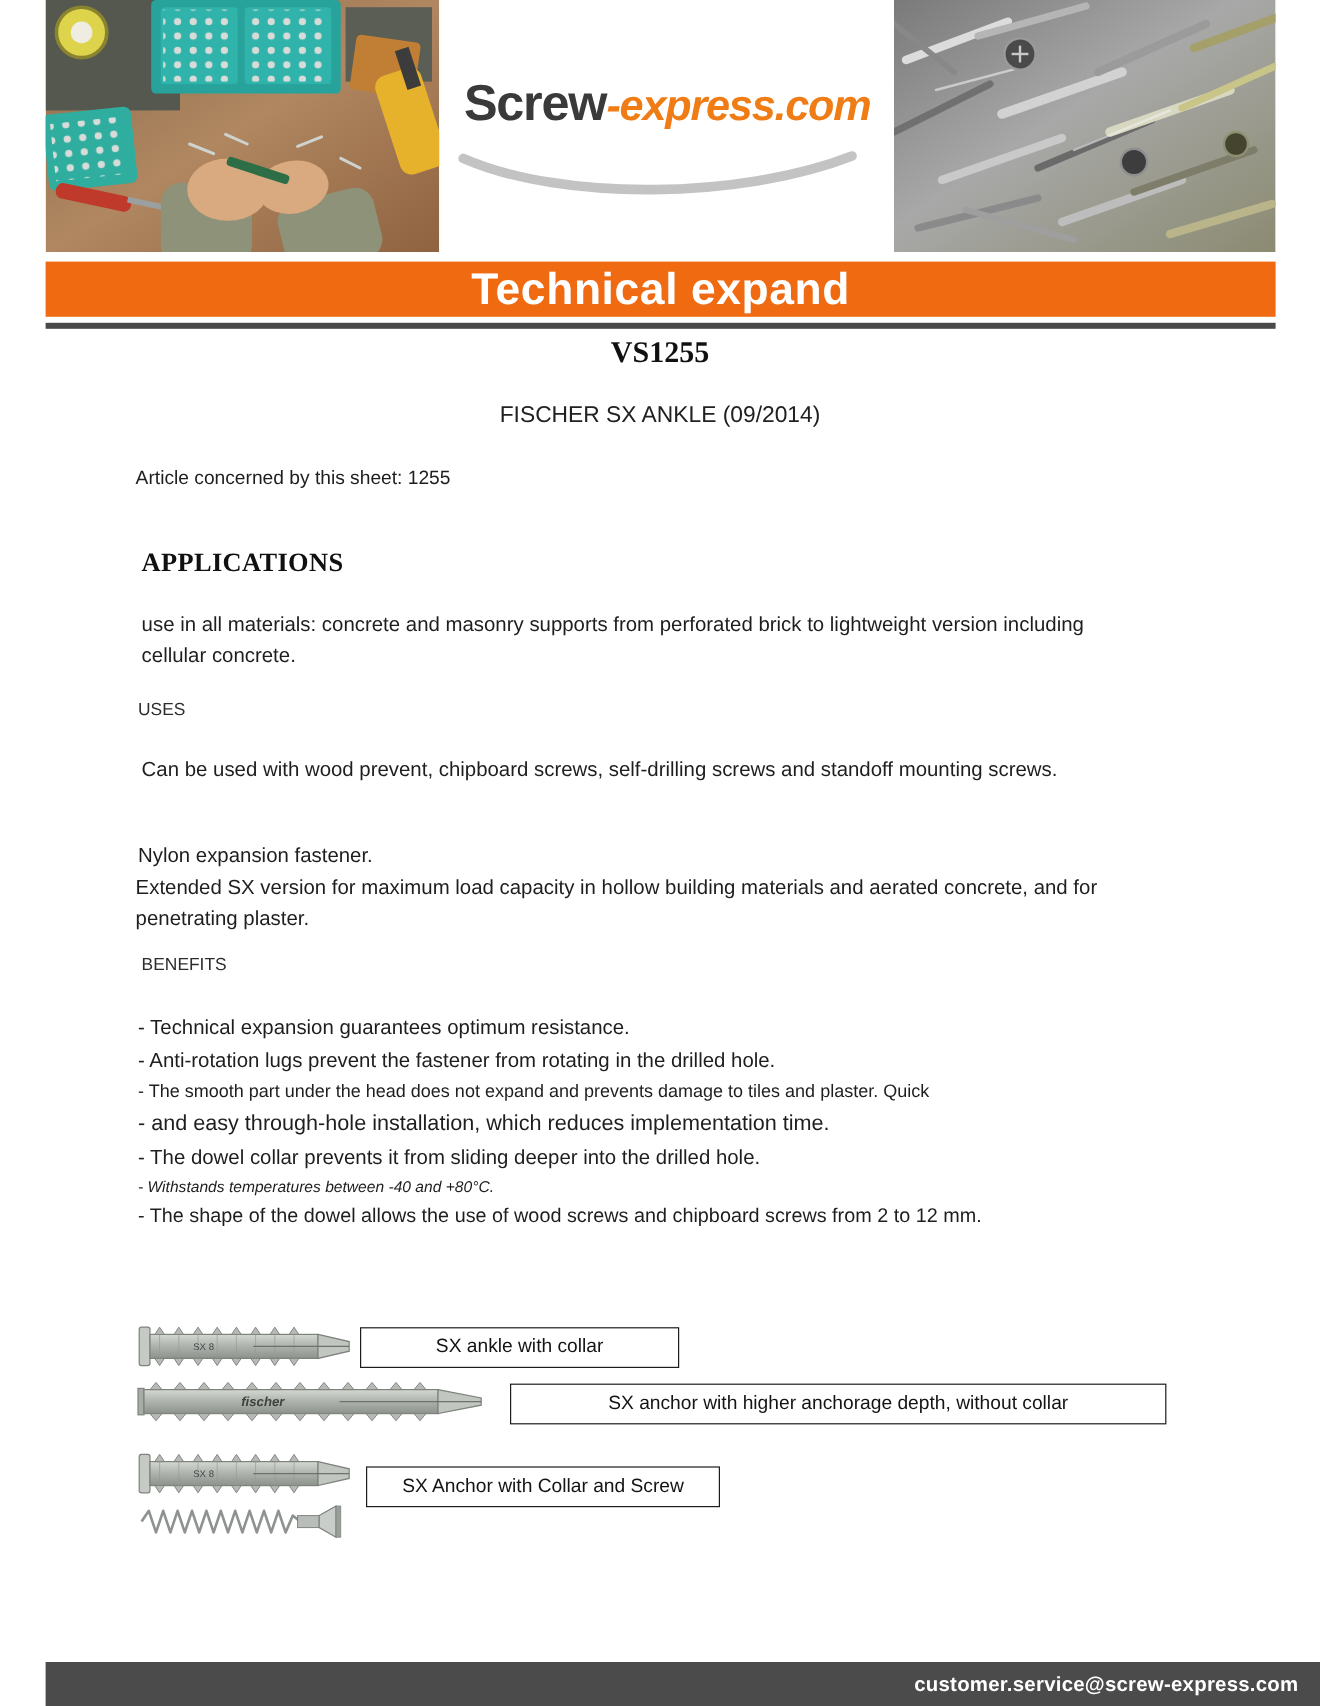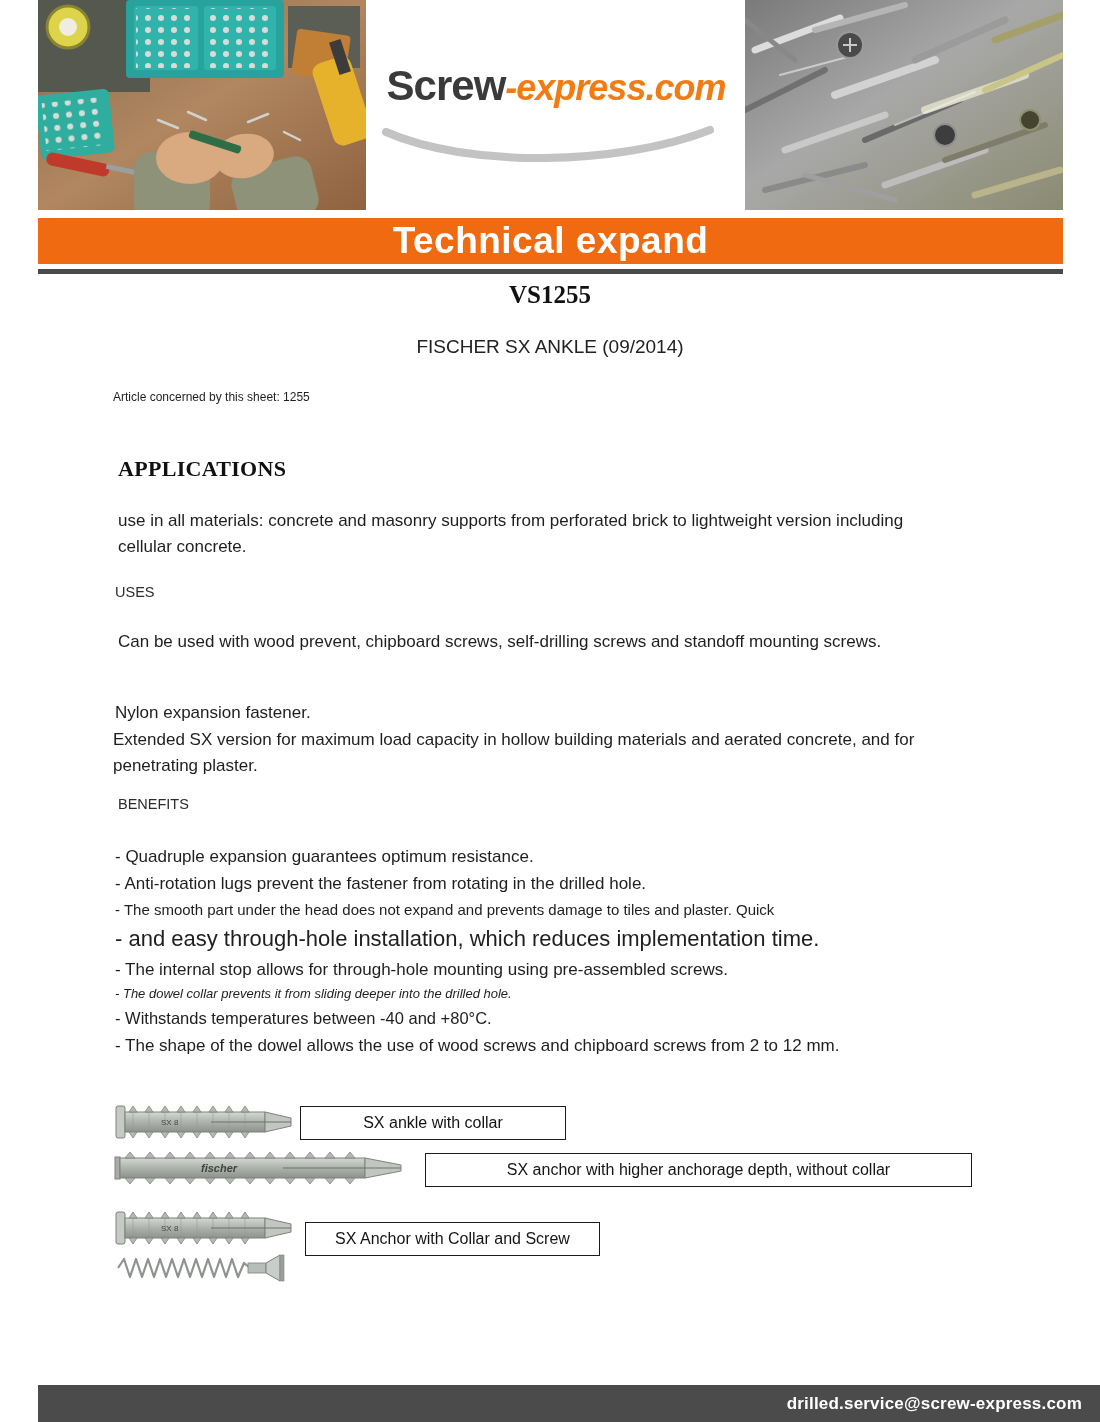--- a/index.html
+++ b/index.html
@@ -29,7 +29,7 @@
   .doc-code{position:absolute;top:281px;left:0;width:1100px;text-align:center;
     font-family:"Liberation Serif",serif;font-weight:700;font-size:25px;color:#111;}
   .doc-subtitle{position:absolute;top:336px;left:0;width:1100px;text-align:center;font-size:19px;color:#212121;}
-  .article-line{position:absolute;top:390px;left:113px;font-size:12px;}
+  .article-line{position:absolute;top:390px;left:113px;font-size:16px;}
 
   .h-serif{font-family:"Liberation Serif",serif;font-weight:700;font-size:22px;color:#101010;letter-spacing:.3px;text-align:center;}
   #applications-heading{top:456px;left:118px;}

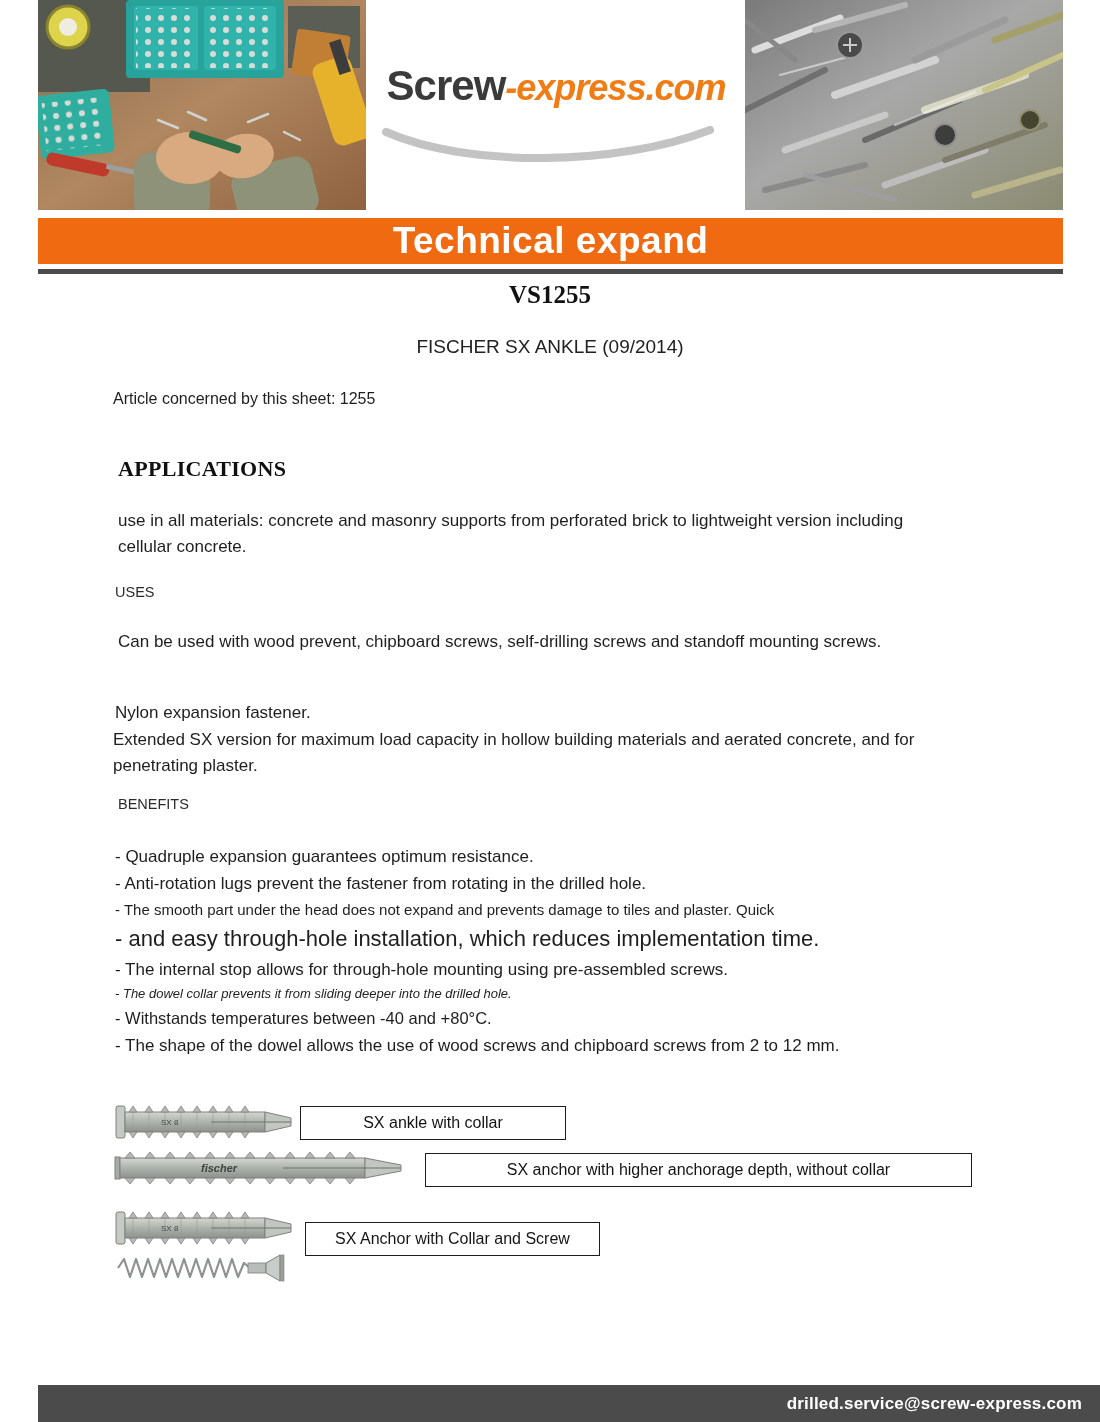--- a/index.html
+++ b/index.html
@@ -180,7 +180,7 @@
 <div id="benefits-heading" class="abs">BENEFITS</div>
 
 <div class="benefits-list">
-  <div>- Quadruple expansion guarantees optimum resistance.</div>
+  <div>- Technical expansion guarantees optimum resistance.</div>
   <div>- Anti-rotation lugs prevent the fastener from rotating in the drilled hole.</div>
   <div>- The smooth part under the head does not expand and prevents damage to tiles and plaster. Quick</div>
   <div>- and easy through-hole installation, which reduces implementation time.</div>

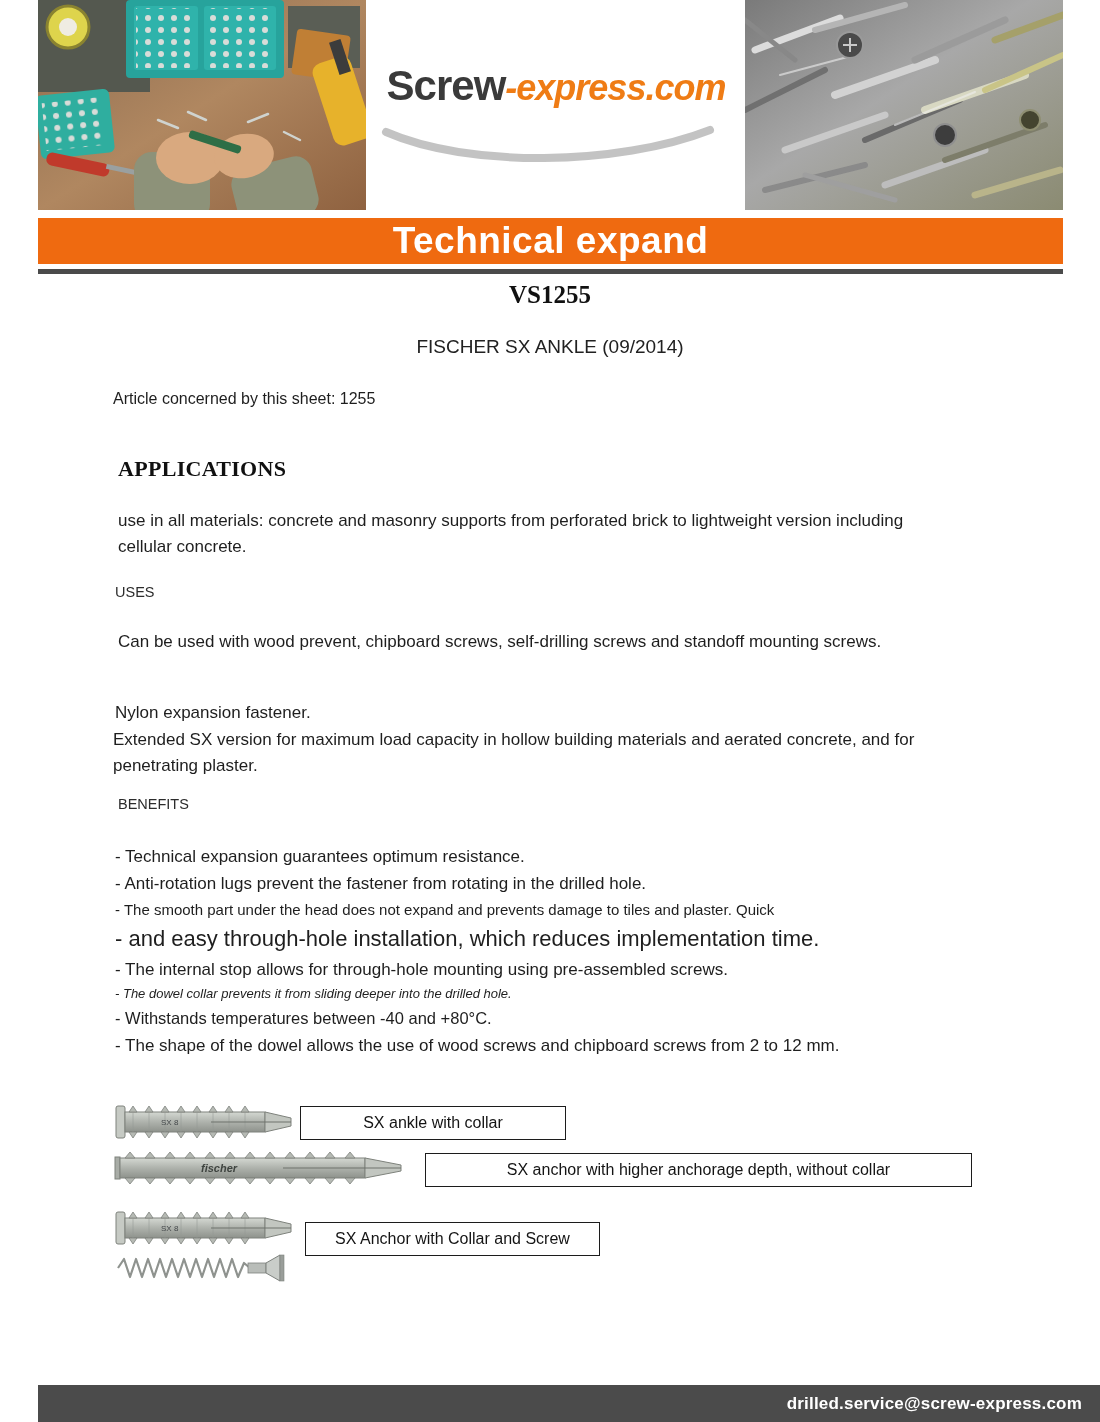--- a/index.html
+++ b/index.html
@@ -43,7 +43,7 @@
   .benefits-list{position:absolute;top:846px;left:115px;width:880px;font-size:17px;line-height:1.25;}
   .benefits-list > div{margin-bottom:6px;}
   .benefits-list > div:nth-child(3){font-size:15px;}
-  .benefits-list > div:nth-child(4){font-size:22px;}
+  .benefits-list > div:nth-child(4){font-size:18px;}
   .benefits-list > div:nth-child(6){font-size:13px;font-style:italic;}
   .benefits-list > div:nth-child(7){font-size:16.5px;}
 

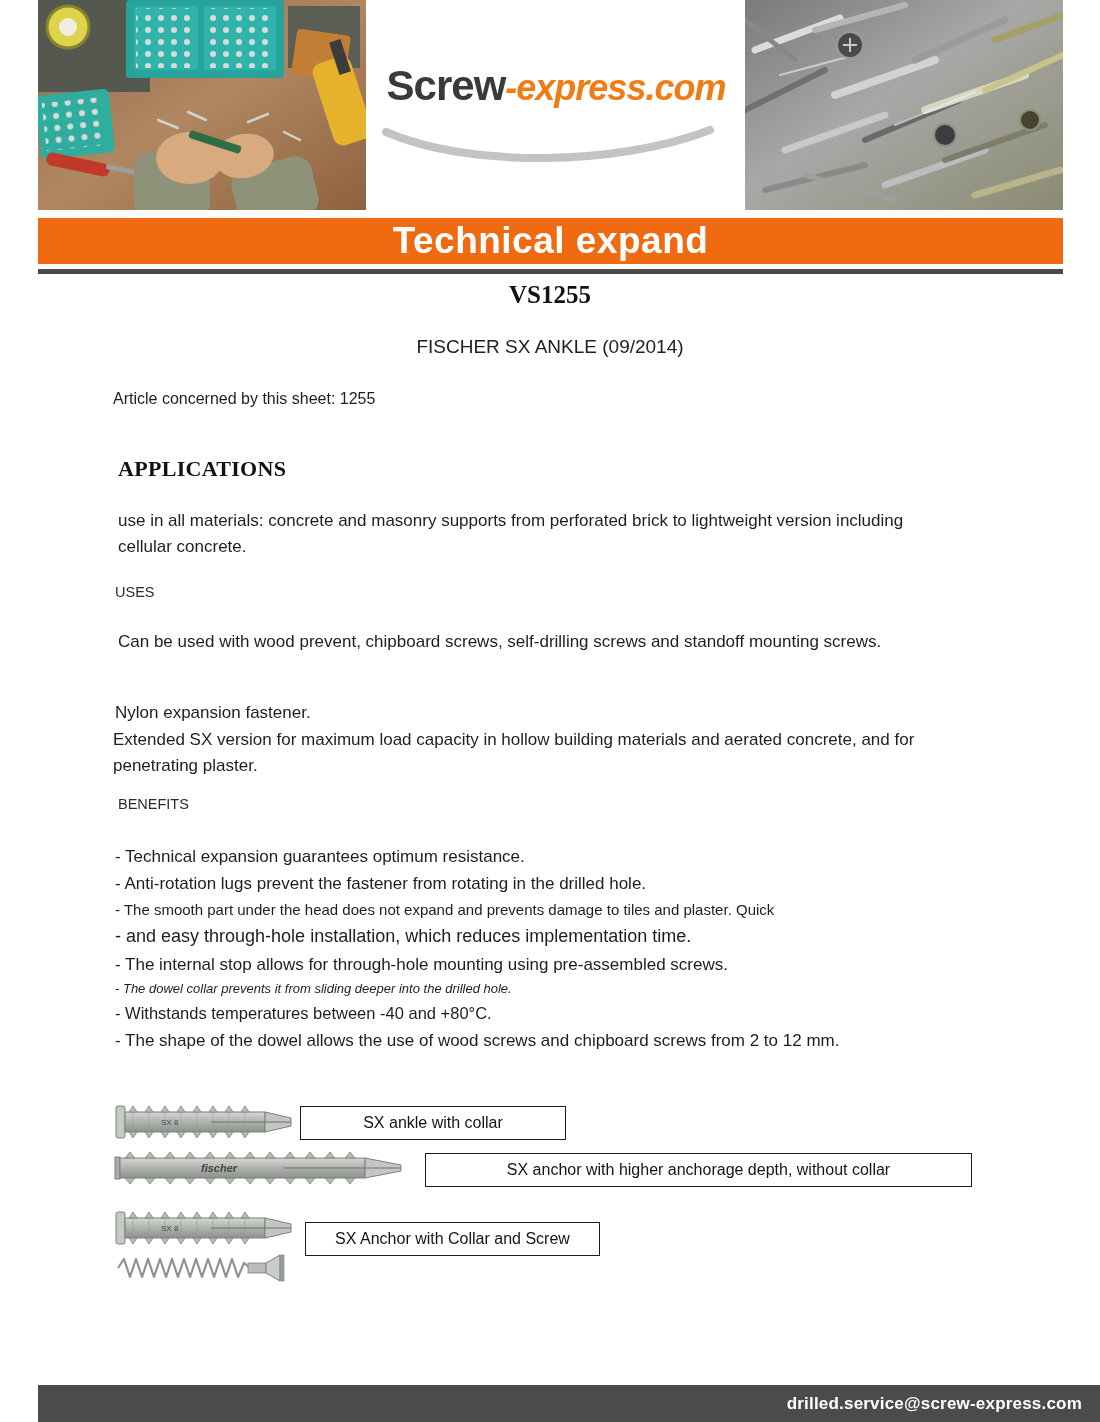--- a/index.html
+++ b/index.html
@@ -184,7 +184,6 @@
   <div>- Anti-rotation lugs prevent the fastener from rotating in the drilled hole.</div>
   <div>- The smooth part under the head does not expand and prevents damage to tiles and plaster. Quick</div>
   <div>- and easy through-hole installation, which reduces implementation time.</div>
-  <div>- The internal stop allows for through-hole mounting using pre-assembled screws.</div>
   <div>- The dowel collar prevents it from sliding deeper into the drilled hole.</div>
   <div>- Withstands temperatures between -40 and +80°C.</div>
   <div>- The shape of the dowel allows the use of wood screws and chipboard screws from 2 to 12 mm.</div>

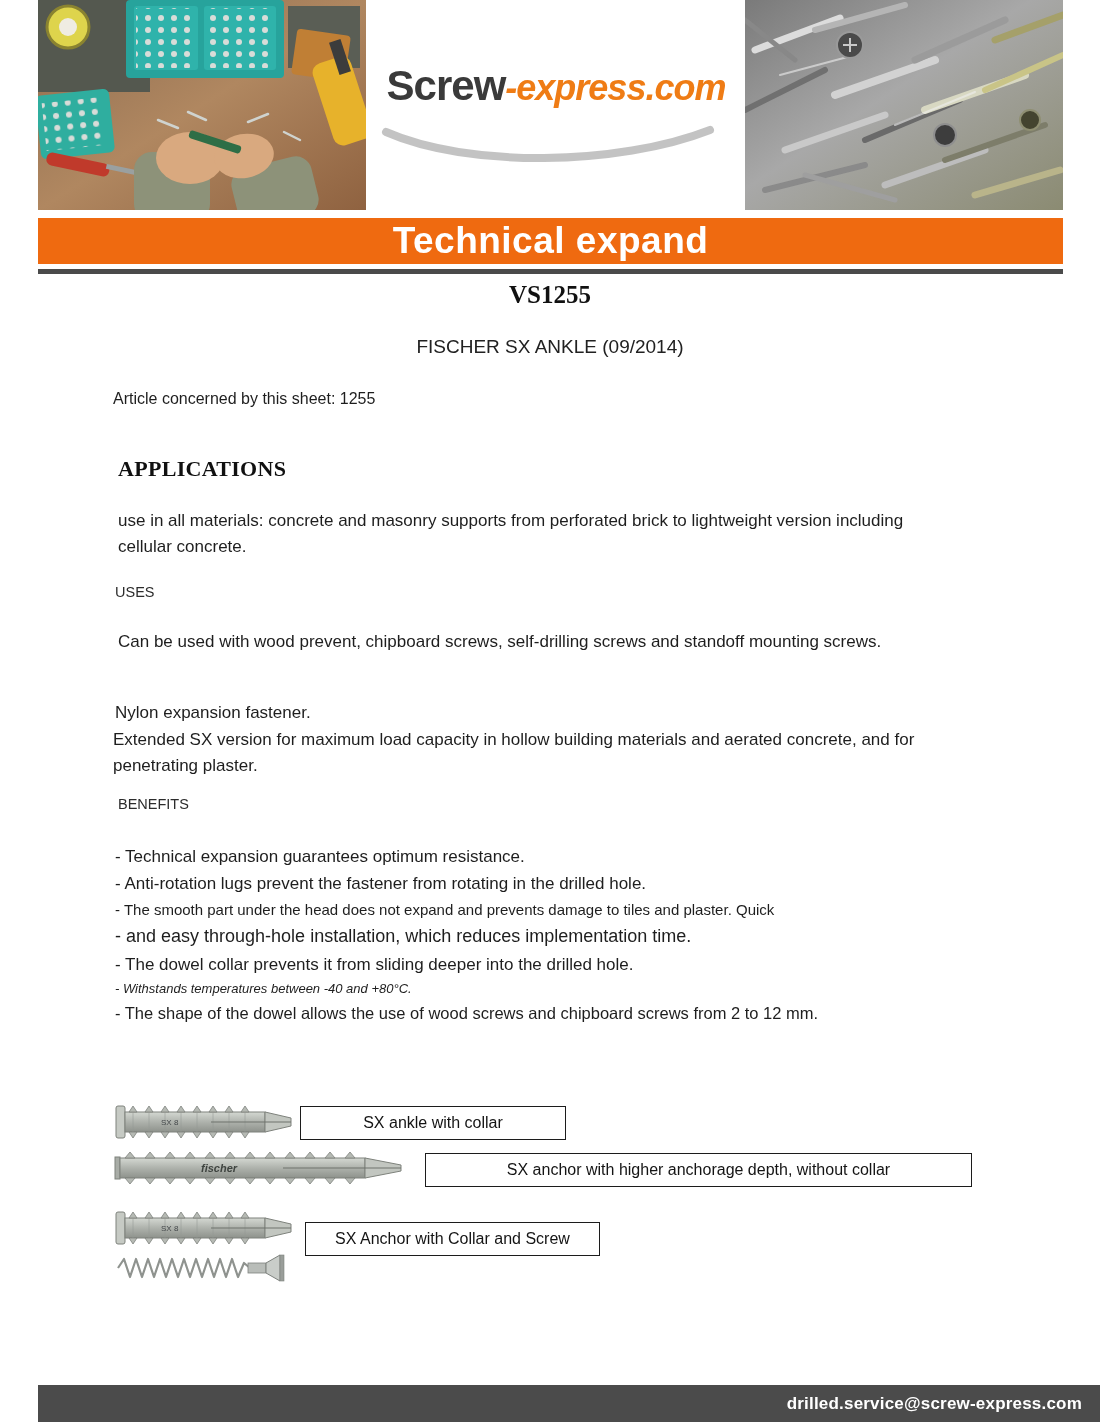--- a/index.html
+++ b/index.html
@@ -235,7 +235,7 @@
 </svg>
 
 <div class="footer-bar">
-  <span class="footer-email">drilled.service@screw-express.com</span>
+  <span class="footer-email">customer.service@screw-express.com</span>
 </div>
 
 </body></html>

